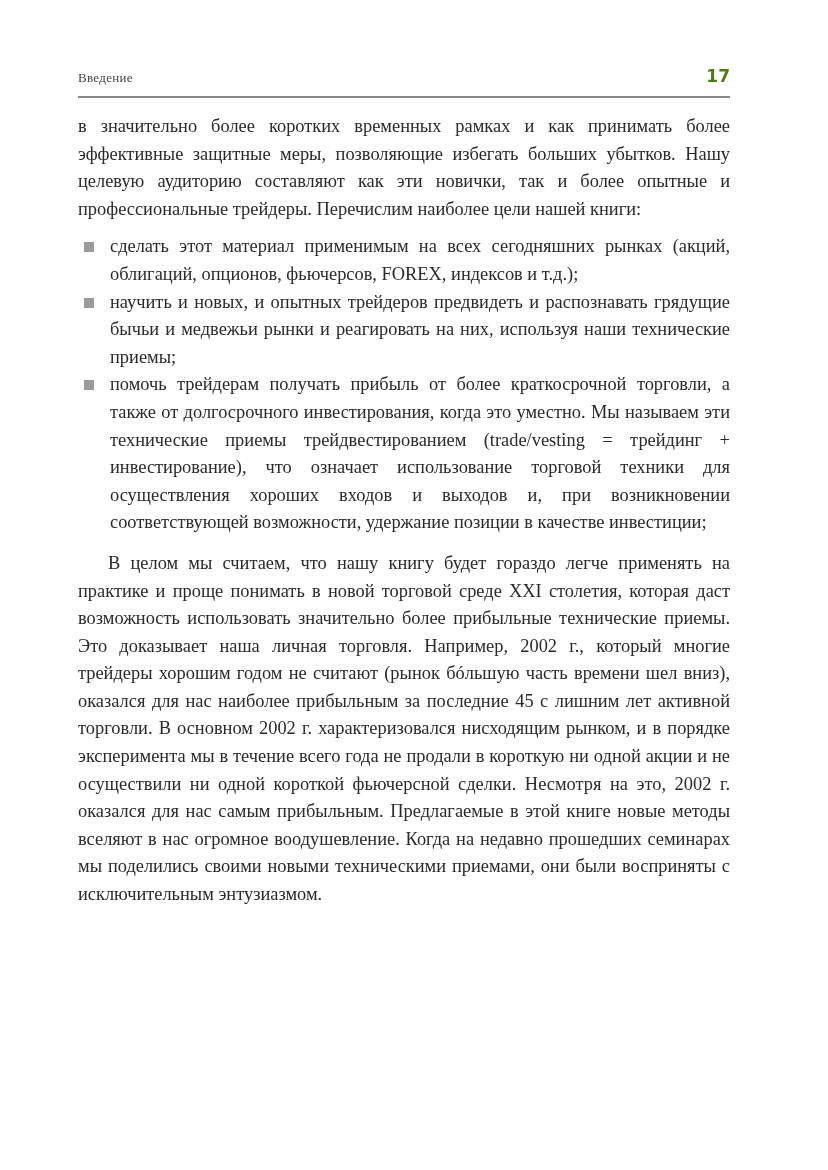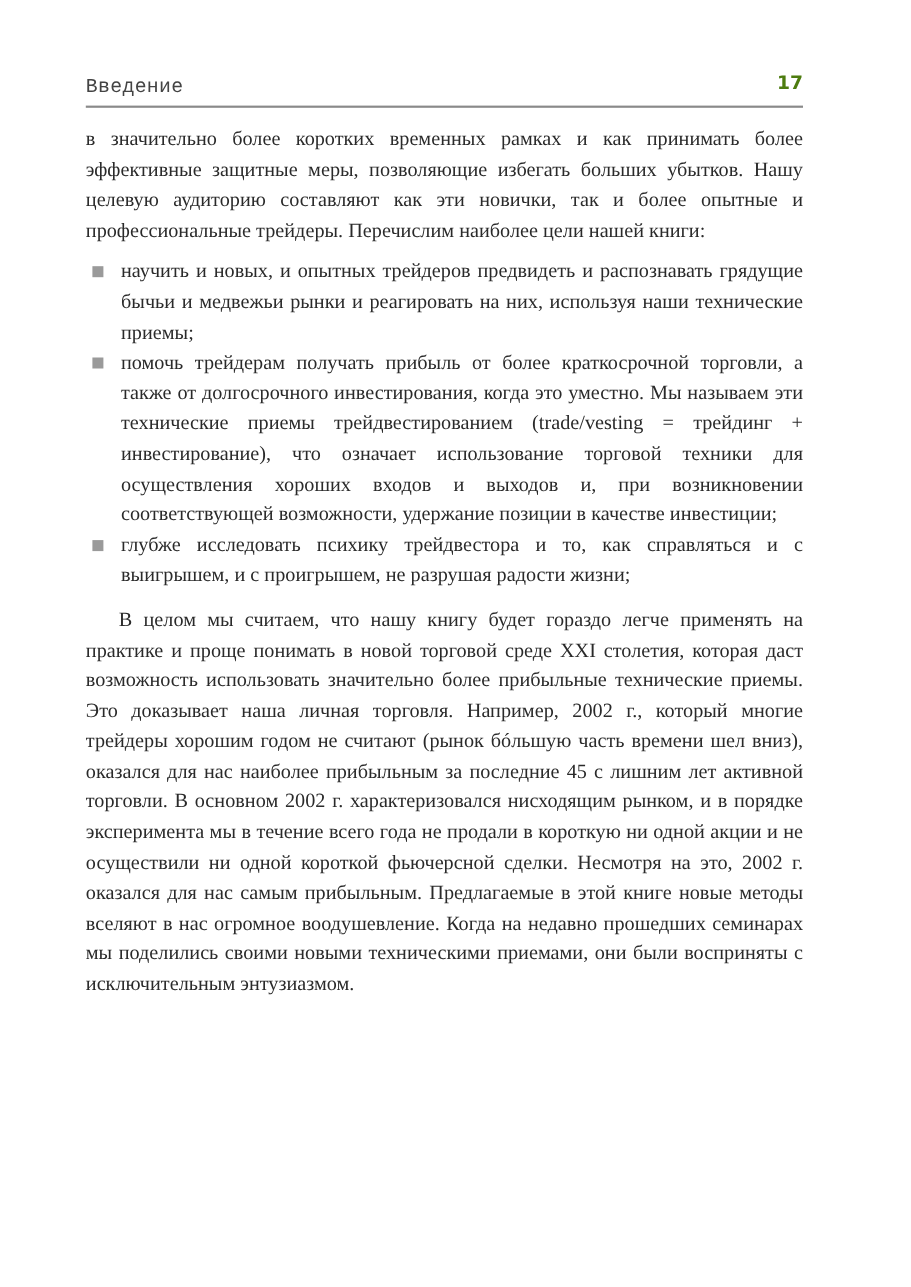--- a/index.html
+++ b/index.html
@@ -15,7 +15,7 @@
   }
   .header .title {
     position: absolute; left: 0; top: 4px;
-    font-family: Liberation Mono, monospace; font-size: 18px; color: #444;
+    font-family: Liberation Serif, serif; font-size: 13px; color: #444;
     letter-spacing: 0.3px;
   }
   .header .pagenum {

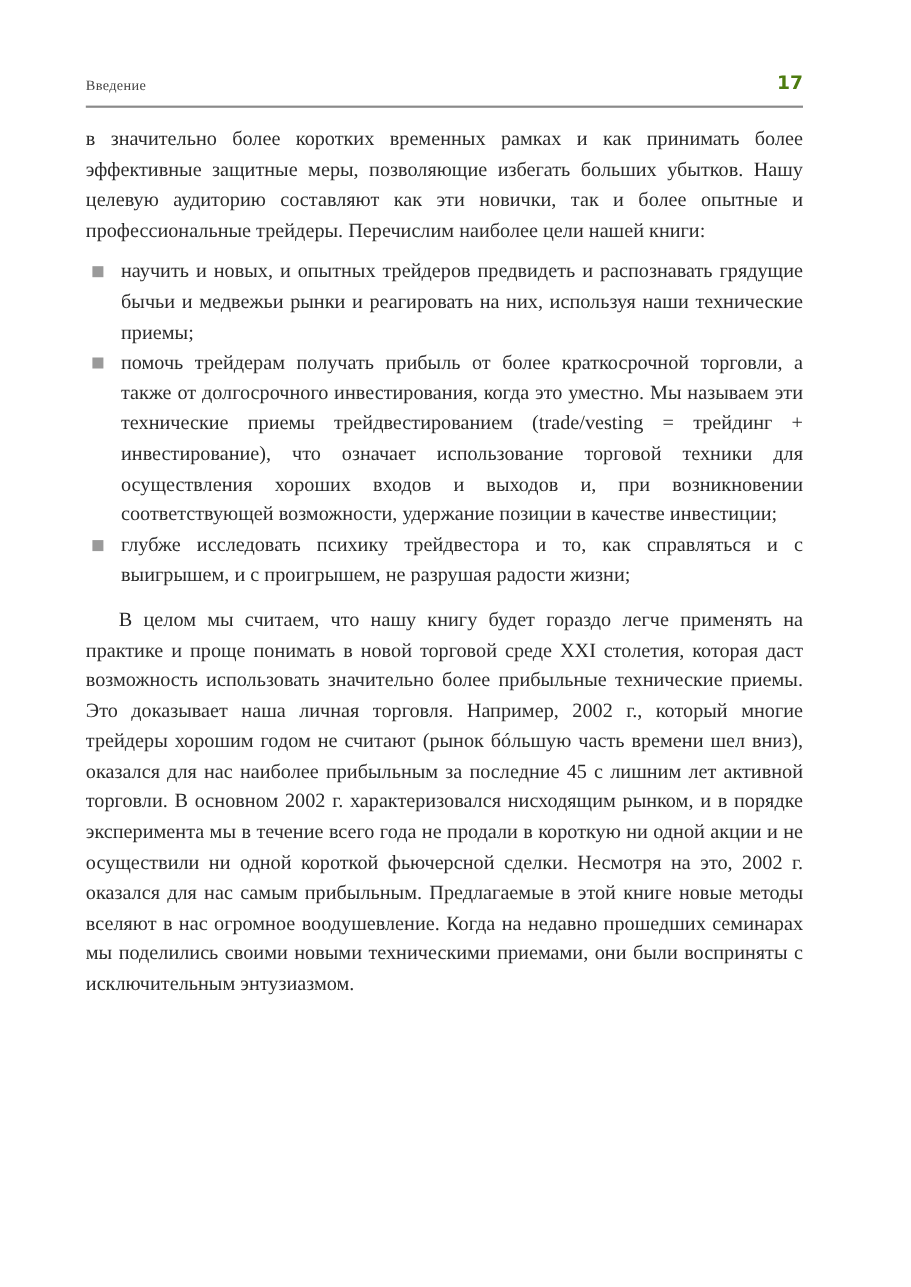--- a/index.html
+++ b/index.html
@@ -45,6 +45,7 @@
 <div class="content">
   <p>в значительно более коротких временных рамках и как принимать более эффективные защитные меры, позволяющие избегать больших убытков. Нашу целевую аудиторию составляют как эти новички, так и более опытные и профессиональные трейдеры. Перечислим наиболее цели нашей книги:</p>
   <ul class="goals">
+    <li><span class="bullet"></span><span>сделать этот материал применимым на всех сегодняшних рынках (акций, облигаций, опционов, фьючерсов, FOREX, индексов и т.д.);</span></li>
     <li><span class="bullet"></span><span>научить и новых, и опытных трейдеров предвидеть и распознавать грядущие бычьи и медвежьи рынки и реагировать на них, используя наши технические приемы;</span></li>
     <li><span class="bullet"></span><span>помочь трейдерам получать прибыль от более краткосрочной торговли, а также от долгосрочного инвестирования, когда это уместно. Мы называем эти технические приемы трейдвестированием (trade/vesting = трейдинг + инвестирование), что означает использование торговой техники для осуществления хороших входов и выходов и, при возникновении соответствующей возможности, удержание позиции в качестве инвестиции;</span></li>
     <li><span class="bullet"></span><span>глубже исследовать психику трейдвестора и то, как справляться и с выигрышем, и с проигрышем, не разрушая радости жизни;</span></li>

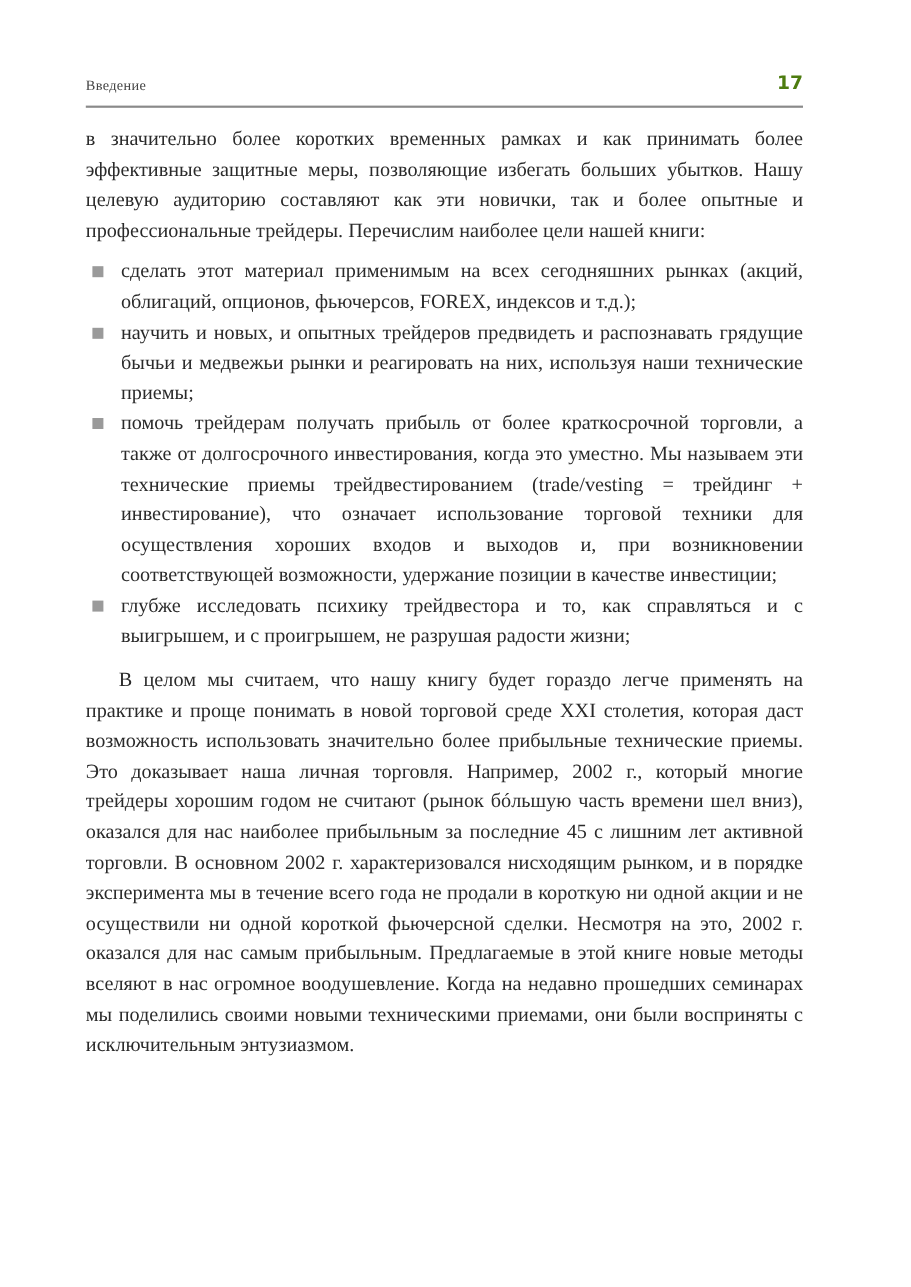--- a/index.html
+++ b/index.html
@@ -48,7 +48,6 @@
     <li><span class="bullet"></span><span>сделать этот материал применимым на всех сегодняшних рынках (акций, облигаций, опционов, фьючерсов, FOREX, индексов и т.д.);</span></li>
     <li><span class="bullet"></span><span>научить и новых, и опытных трейдеров предвидеть и распознавать грядущие бычьи и медвежьи рынки и реагировать на них, используя наши технические приемы;</span></li>
     <li><span class="bullet"></span><span>помочь трейдерам получать прибыль от более краткосрочной торговли, а также от долгосрочного инвестирования, когда это уместно. Мы называем эти технические приемы трейдвестированием (trade/vesting = трейдинг + инвестирование), что означает использование торговой техники для осуществления хороших входов и выходов и, при возникновении соответствующей возможности, удержание позиции в качестве инвестиции;</span></li>
-    <li><span class="bullet"></span><span>глубже исследовать психику трейдвестора и то, как справляться и с выигрышем, и с проигрышем, не разрушая радости жизни;</span></li>
   </ul>
   <p class="indent">В целом мы считаем, что нашу книгу будет гораздо легче применять на практике и проще понимать в новой торговой среде XXI столетия, которая даст возможность использовать значительно более прибыльные технические приемы. Это доказывает наша личная торговля. Например, 2002 г., который многие трейдеры хорошим годом не считают (рынок бóльшую часть времени шел вниз), оказался для нас наиболее прибыльным за последние 45 с лишним лет активной торговли. В основном 2002 г. характеризовался нисходящим рынком, и в порядке эксперимента мы в течение всего года не продали в короткую ни одной акции и не осуществили ни одной короткой фьючерсной сделки. Несмотря на это, 2002 г. оказался для нас самым прибыльным. Предлагаемые в этой книге новые методы вселяют в нас огромное воодушевление. Когда на недавно прошедших семинарах мы поделились своими новыми техническими приемами, они были восприняты с исключительным энтузиазмом.</p>
 </div>

